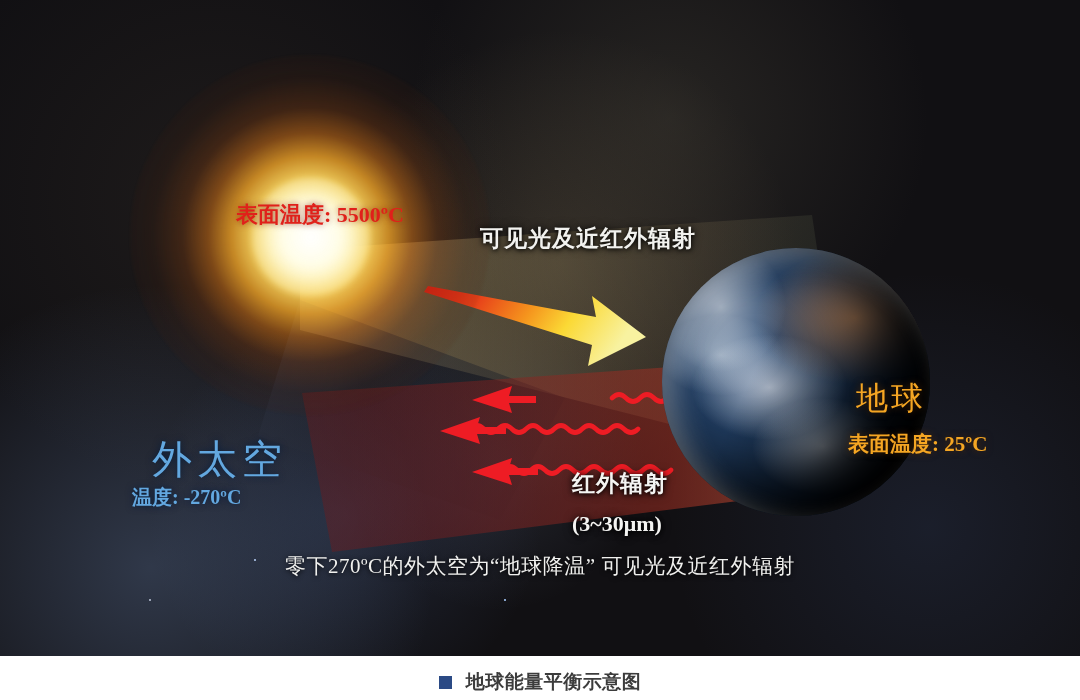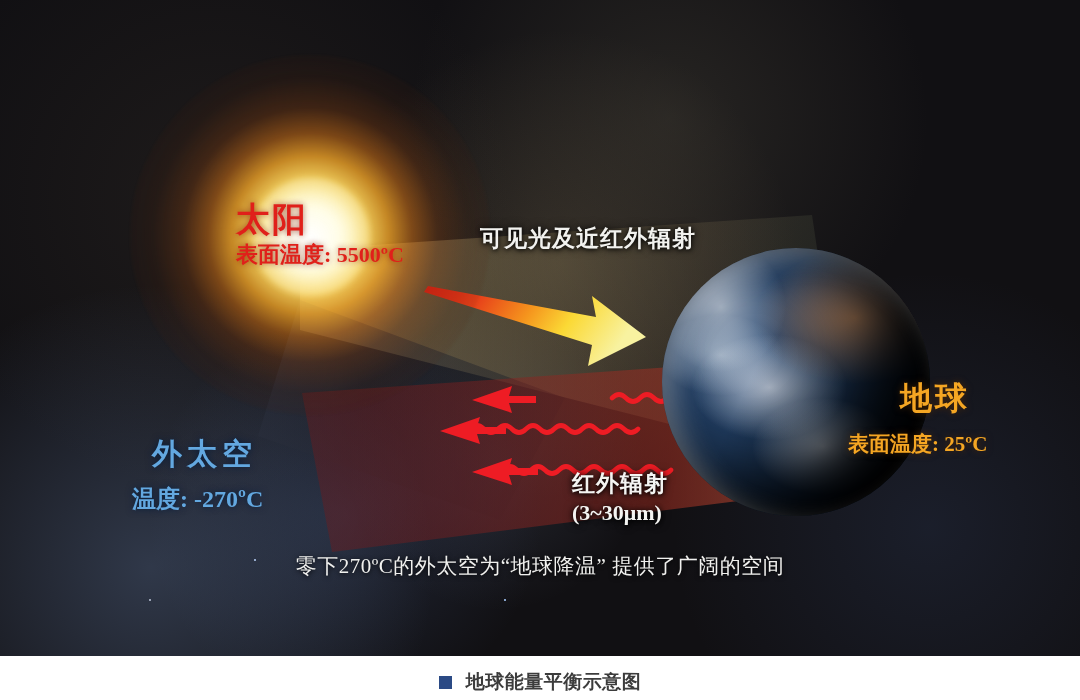--- a/index.html
+++ b/index.html
@@ -310,7 +310,6 @@
   </div>
 
   <div class="lbl lbl-sun">
-    <div class="t1">太阳</div>
     <div class="t2">表面温度: 5500ºC</div>
   </div>
 

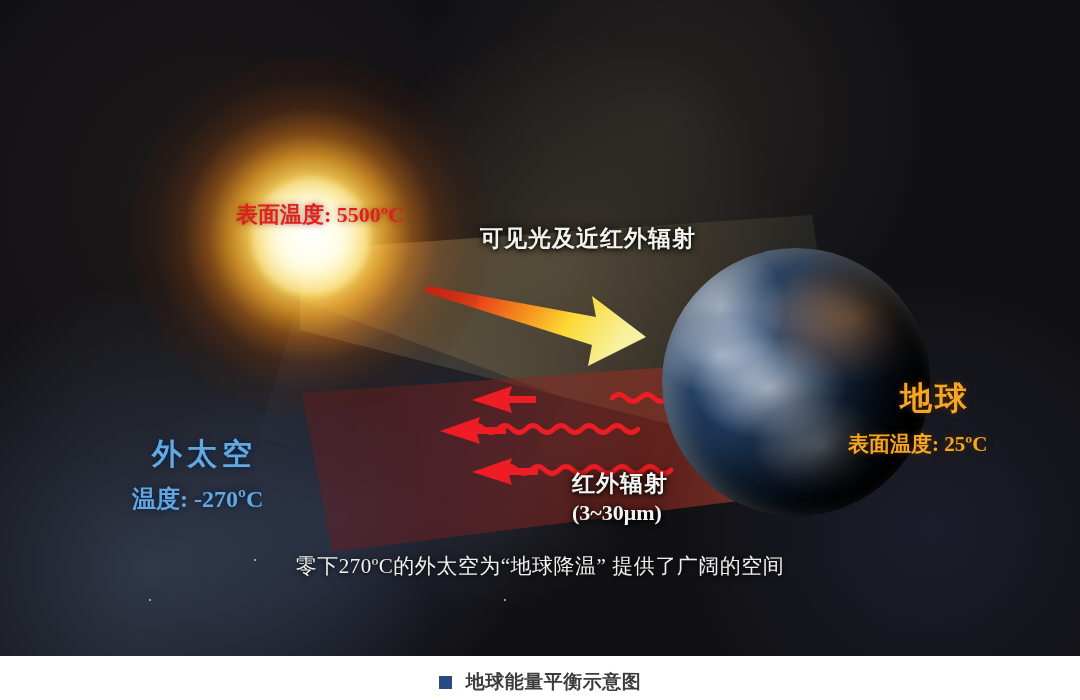--- a/index.html
+++ b/index.html
@@ -179,7 +179,7 @@
 
   .lbl-earth     { left: 856px; top: 380px; color: #f5a623;
                    text-shadow: 0 0 7px rgba(90,45,0,.8); }
-  .lbl-earth .t1 { font-size: 32px; font-weight: 700; letter-spacing: 3px; margin-left: 44px; }
+  .lbl-earth .t1 { font-size: 32px; font-weight: 400; letter-spacing: 3px; }
   .lbl-earth .t2 { font-size: 21px; font-weight: 700; margin-top: 14px; margin-left: -8px; }
 
   .lbl-space     { left: 152px; top: 436px; color: #63a8e0;

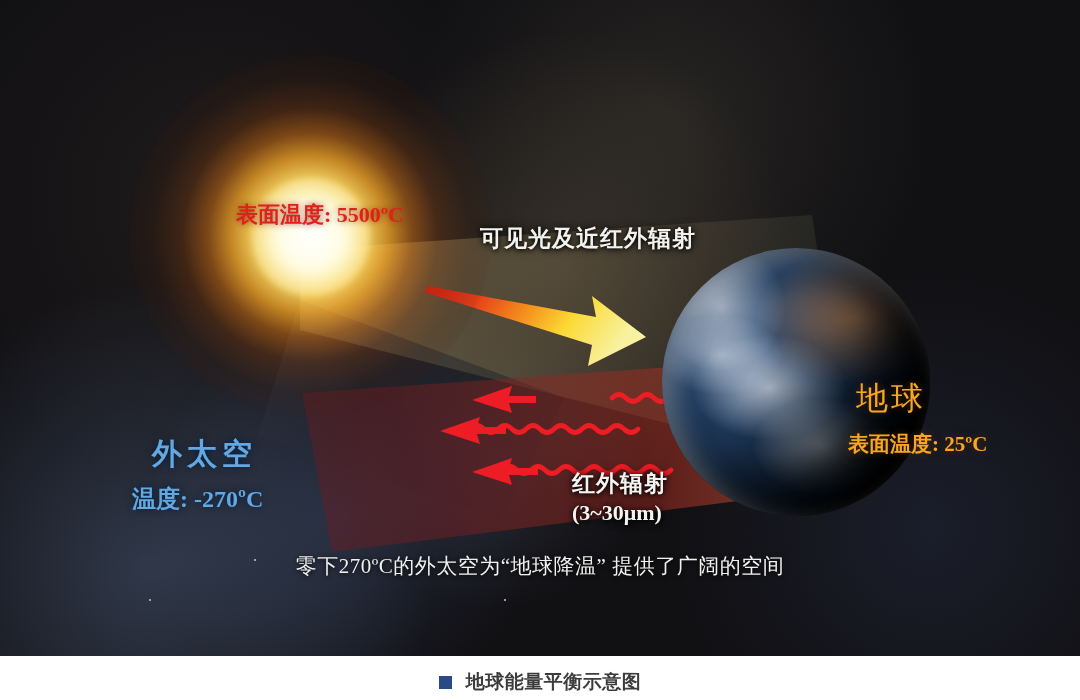--- a/index.html
+++ b/index.html
@@ -184,7 +184,7 @@
 
   .lbl-space     { left: 152px; top: 436px; color: #63a8e0;
                    text-shadow: 0 0 7px rgba(0,25,60,.9); }
-  .lbl-space .t1 { font-size: 30px; font-weight: 700; letter-spacing: 5px; }
+  .lbl-space .t1 { font-size: 40px; font-weight: 400; letter-spacing: 5px; }
   .lbl-space .t2 { font-size: 24px; font-weight: 700; margin-top: 14px; margin-left: -20px; }
 
   .lbl-ir        { left: 572px; top: 470px; color: #f4f4f2; text-align: left;

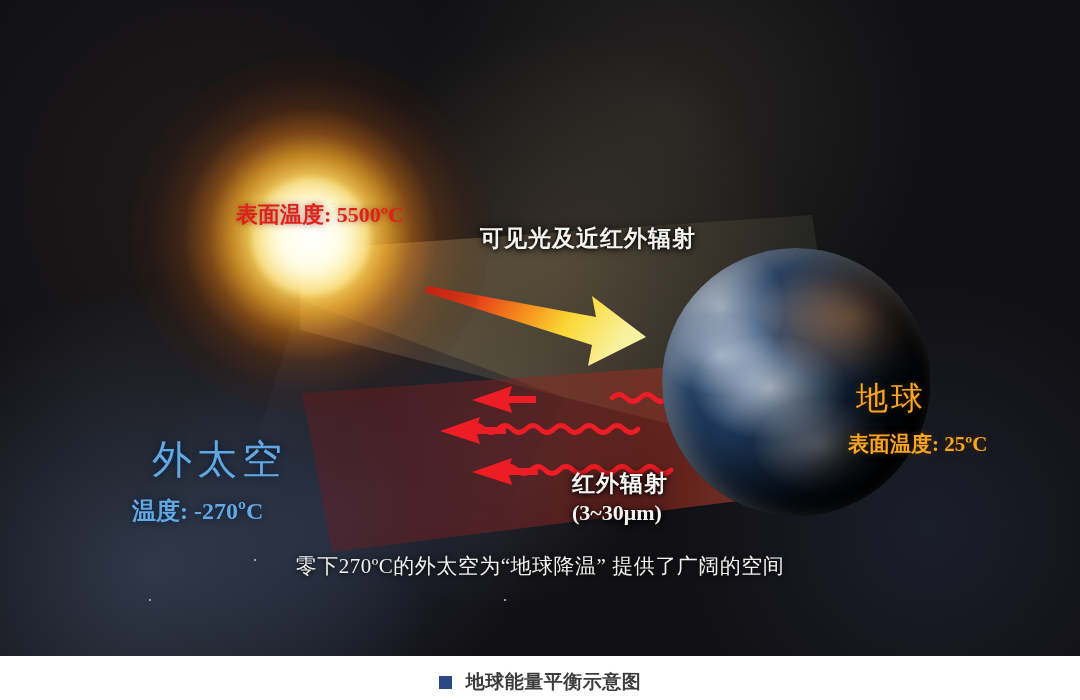--- a/index.html
+++ b/index.html
@@ -185,7 +185,7 @@
   .lbl-space     { left: 152px; top: 436px; color: #63a8e0;
                    text-shadow: 0 0 7px rgba(0,25,60,.9); }
   .lbl-space .t1 { font-size: 40px; font-weight: 400; letter-spacing: 5px; }
-  .lbl-space .t2 { font-size: 24px; font-weight: 700; margin-top: 14px; margin-left: -20px; }
+  .lbl-space .t2 { font-size: 20px; font-weight: 700; margin-top: 3px; margin-left: -20px; }
 
   .lbl-ir        { left: 572px; top: 470px; color: #f4f4f2; text-align: left;
                    text-shadow: 0 1px 4px rgba(0,0,0,.95), 0 0 10px rgba(0,0,0,.85); }

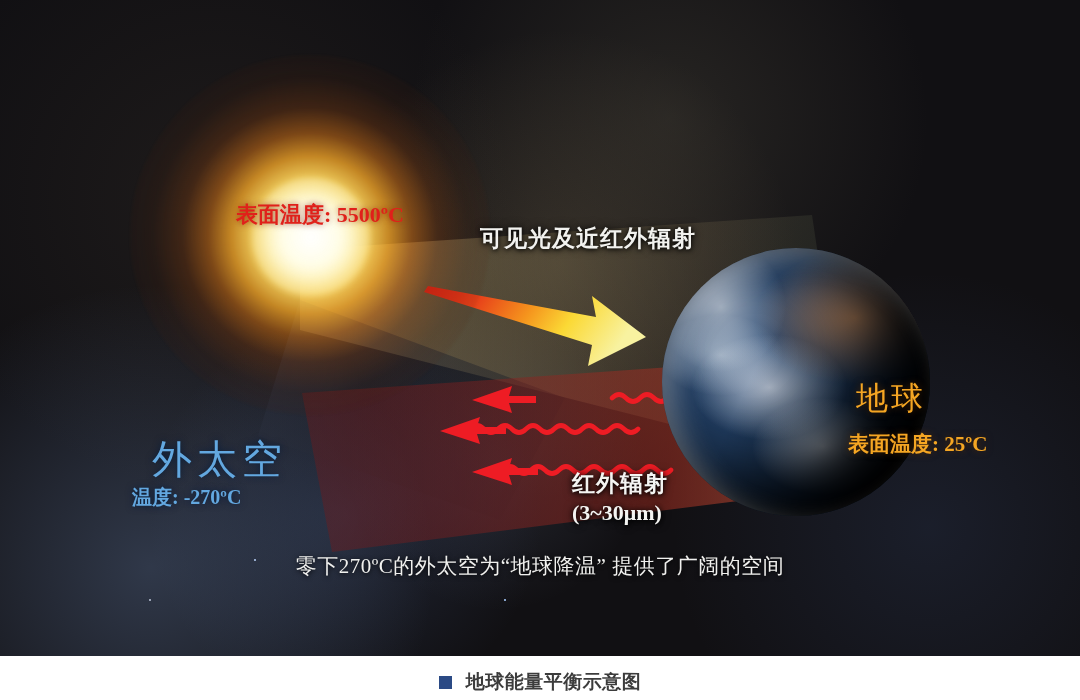--- a/index.html
+++ b/index.html
@@ -190,7 +190,7 @@
   .lbl-ir        { left: 572px; top: 470px; color: #f4f4f2; text-align: left;
                    text-shadow: 0 1px 4px rgba(0,0,0,.95), 0 0 10px rgba(0,0,0,.85); }
   .lbl-ir .t1    { font-size: 23px; font-weight: 700; letter-spacing: 1px; }
-  .lbl-ir .t2    { font-size: 22px; font-weight: 700; margin-top: 3px; }
+  .lbl-ir .t2    { font-size: 22px; font-weight: 700; margin-top: 14px; }
 
   .lbl-caption-in {
     position: absolute;

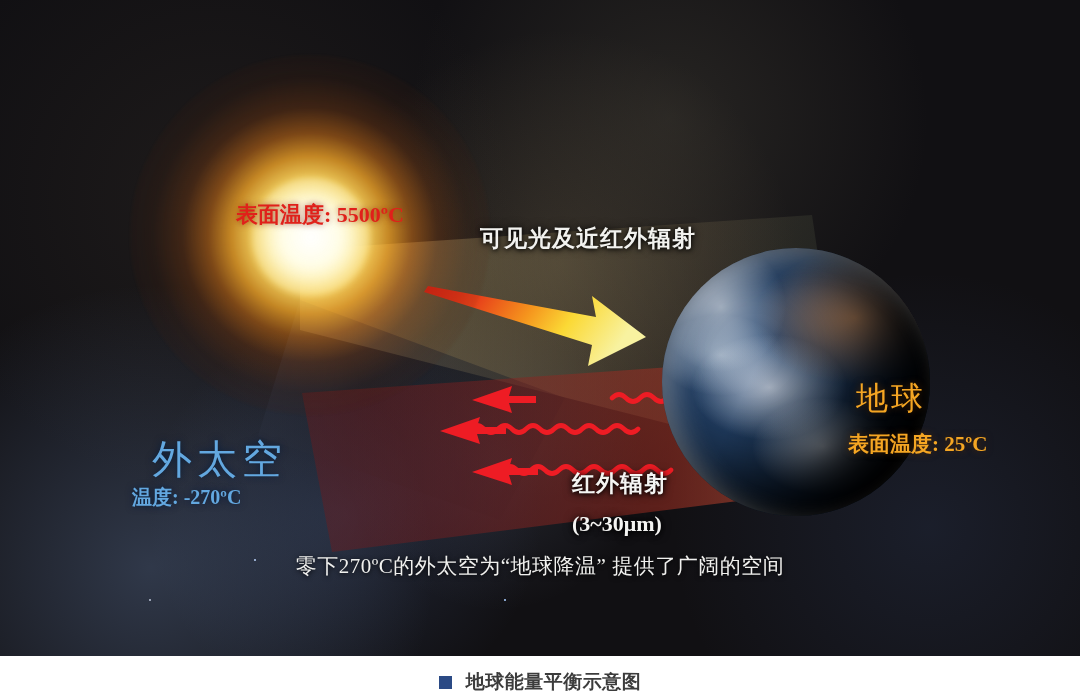--- a/index.html
+++ b/index.html
@@ -332,7 +332,7 @@
     <div class="t2">(3~30μm)</div>
   </div>
 
-  <div class="lbl-caption-in">零下270ºC的外太空为“地球降温” 提供了广阔的空间</div>
+  <div class="lbl-caption-in">零下270ºC的外太空为“地球降温” 可见光及近红外辐射</div>
 </div>
 
 <div id="caption-bar">

